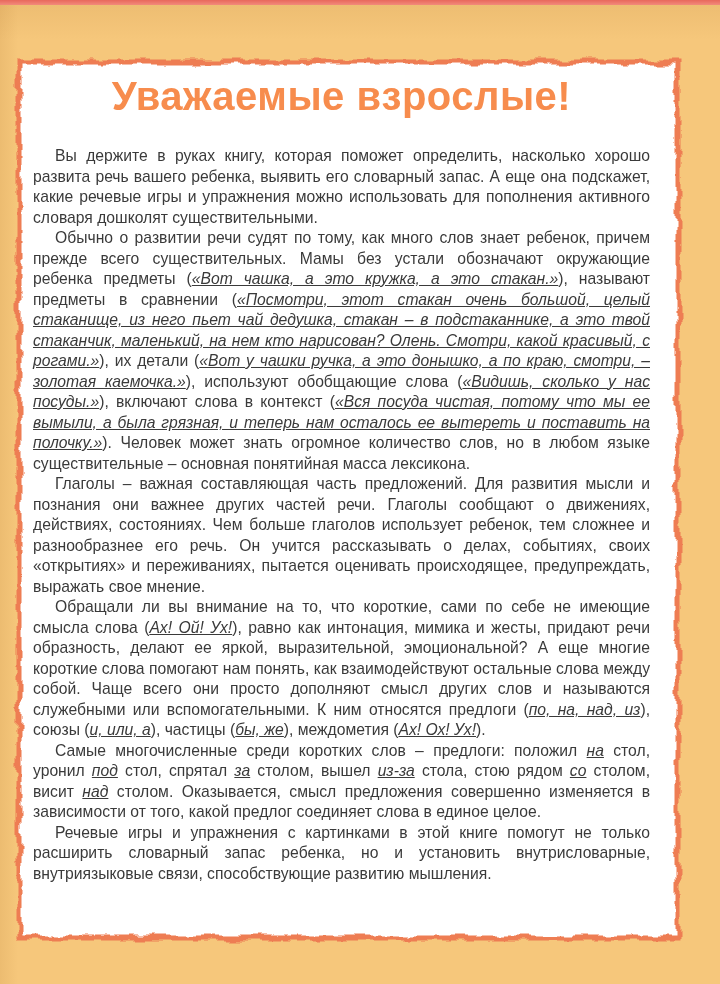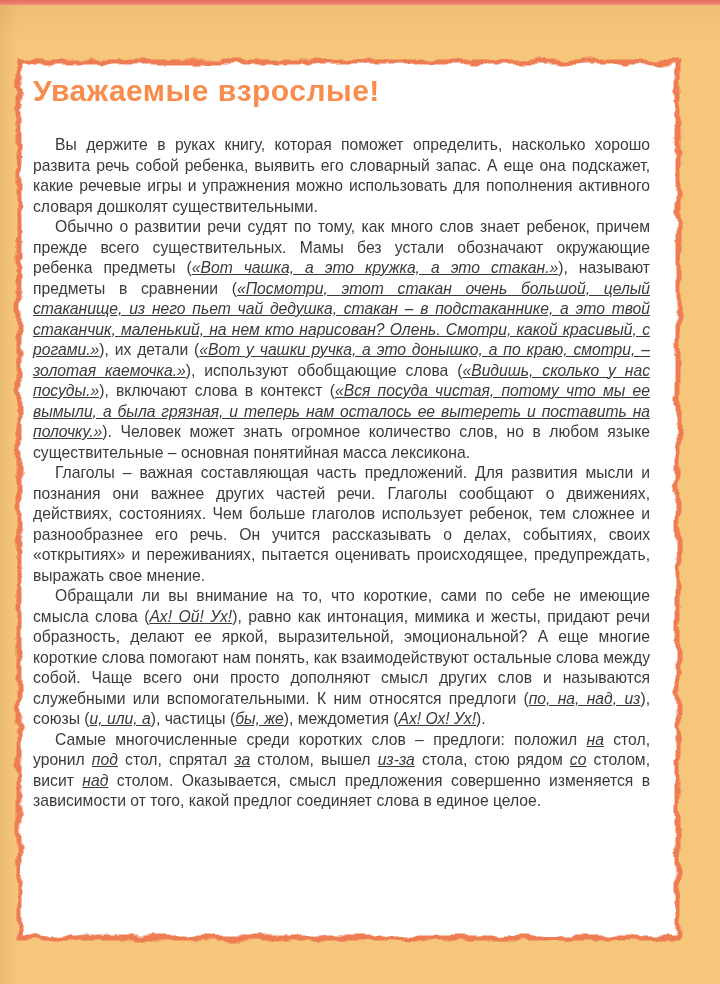--- a/index.html
+++ b/index.html
@@ -42,8 +42,8 @@
     z-index: 4;
   }
   .page-title {
-    text-align: left;
-    font-size: 30px;
+    text-align: center;
+    font-size: 40px;
     font-weight: bold;
     color: #F78C4D;
     letter-spacing: 0.5px;

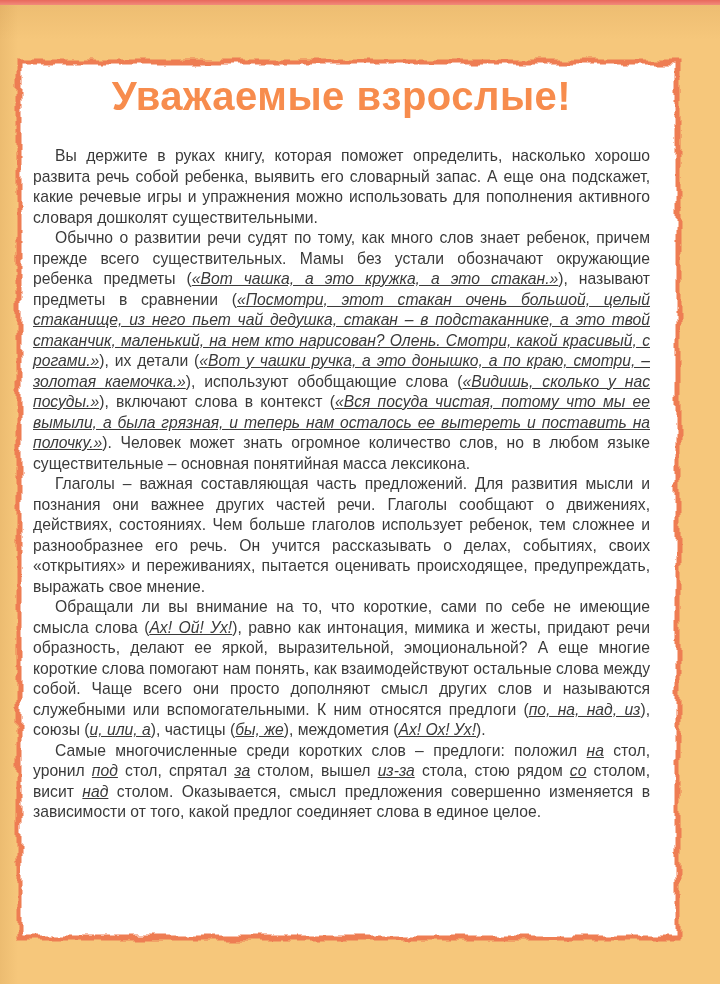--- a/index.html
+++ b/index.html
@@ -82,7 +82,7 @@
 <div class="page-content">
   <h1 class="page-title">Уважаемые взрослые!</h1>
   <div class="text-body">
-      <p><span>Вы держите в руках книгу, которая поможет определить, насколько хорошо развита речь собой ребенка, выявить его словарный запас. А еще она подскажет, какие речевые игры и упражнения можно использовать для пополнения активного словаря дошколят существительными.</span></p>
+      <p><span>Вы держите в руках книгу, которая поможет определить, насколько хорошо развита речь вашего ребенка, выявить его словарный запас. А еще она подскажет, какие речевые игры и упражнения можно использовать для пополнения активного словаря дошколят существительными.</span></p>
       <p><span>Обычно о развитии речи судят по тому, как много слов знает ребенок, причем прежде всего существительных. Мамы без устали обозначают окружающие ребенка предметы (</span><span class="it">«Вот чашка, а это кружка, а это стакан.»</span><span>), называют предметы в сравнении (</span><span class="it">«Посмотри, этот стакан очень большой, целый стаканище, из него пьет чай дедушка, стакан – в подстаканнике, а это твой стаканчик, маленький, на нем кто нарисован? Олень. Смотри, какой красивый, с рогами.»</span><span>), их детали (</span><span class="it">«Вот у чашки ручка, а это донышко, а по краю, смотри, – золотая каемочка.»</span><span>), используют обобщающие слова (</span><span class="it">«Видишь, сколько у нас посуды.»</span><span>), включают слова в контекст (</span><span class="it">«Вся посуда чистая, потому что мы ее вымыли, а была грязная, и теперь нам осталось ее вытереть и поставить на полочку.»</span><span>). Человек может знать огромное количество слов, но в любом языке существительные – основная понятийная масса лексикона.</span></p>
       <p><span>Глаголы – важная составляющая часть предложений. Для развития мысли и познания они важнее других частей речи. Глаголы сообщают о движениях, действиях, состояниях. Чем больше глаголов использует ребенок, тем сложнее и разнообразнее его речь. Он учится рассказывать о делах, событиях, своих «открытиях» и переживаниях, пытается оценивать происходящее, предупреждать, выражать свое мнение.</span></p>
       <p><span>Обращали ли вы внимание на то, что короткие, сами по себе не имеющие смысла слова (</span><span class="it">Ах! Ой! Ух!</span><span>), равно как интонация, мимика и жесты, придают речи образность, делают ее яркой, выразительной, эмоциональной? А еще многие короткие слова помогают нам понять, как взаимодействуют остальные слова между собой. Чаще всего они просто дополняют смысл других слов и называются служебными или вспомогательными. К ним относятся предлоги (</span><span class="it">по, на, над, из</span><span>), союзы (</span><span class="it">и, или, а</span><span>), частицы (</span><span class="it">бы, же</span><span>), междометия (</span><span class="it">Ах! Ох! Ух!</span><span>).</span></p>

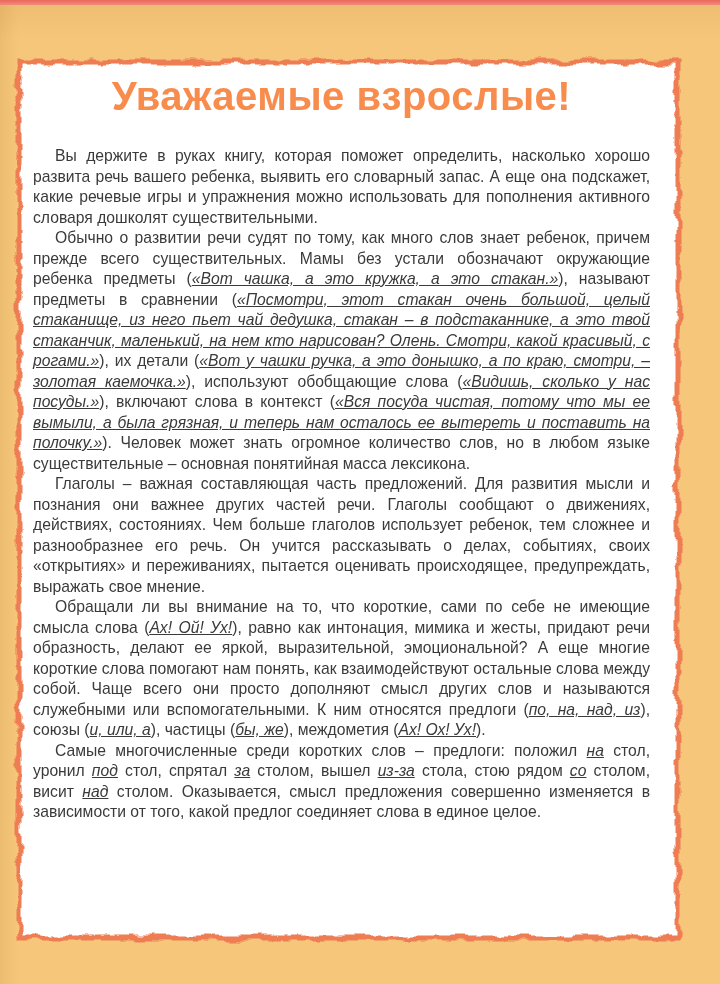--- a/index.html
+++ b/index.html
@@ -87,6 +87,7 @@
       <p><span>Глаголы – важная составляющая часть предложений. Для развития мысли и познания они важнее других частей речи. Глаголы сообщают о движениях, действиях, состояниях. Чем больше глаголов использует ребенок, тем сложнее и разнообразнее его речь. Он учится рассказывать о делах, событиях, своих «открытиях» и переживаниях, пытается оценивать происходящее, предупреждать, выражать свое мнение.</span></p>
       <p><span>Обращали ли вы внимание на то, что короткие, сами по себе не имеющие смысла слова (</span><span class="it">Ах! Ой! Ух!</span><span>), равно как интонация, мимика и жесты, придают речи образность, делают ее яркой, выразительной, эмоциональной? А еще многие короткие слова помогают нам понять, как взаимодействуют остальные слова между собой. Чаще всего они просто дополняют смысл других слов и называются служебными или вспомогательными. К ним относятся предлоги (</span><span class="it">по, на, над, из</span><span>), союзы (</span><span class="it">и, или, а</span><span>), частицы (</span><span class="it">бы, же</span><span>), междометия (</span><span class="it">Ах! Ох! Ух!</span><span>).</span></p>
       <p><span>Самые многочисленные среди коротких слов – предлоги: положил </span><span class="it">на</span><span> стол, уронил </span><span class="it">под</span><span> стол, спрятал </span><span class="it">за</span><span> столом, вышел </span><span class="it">из-за</span><span> стола, стою рядом </span><span class="it">со</span><span> столом, висит </span><span class="it">над</span><span> столом. Оказывается, смысл предложения совершенно изменяется в зависимости от того, какой предлог соединяет слова в единое целое.</span></p>
+      <p><span>Речевые игры и упражнения с картинками в этой книге помогут не только расширить словарный запас ребенка, но и установить внутрисловарные, внутриязыковые связи, способствующие развитию мышления.</span></p>
     </div>
 </div>
 

